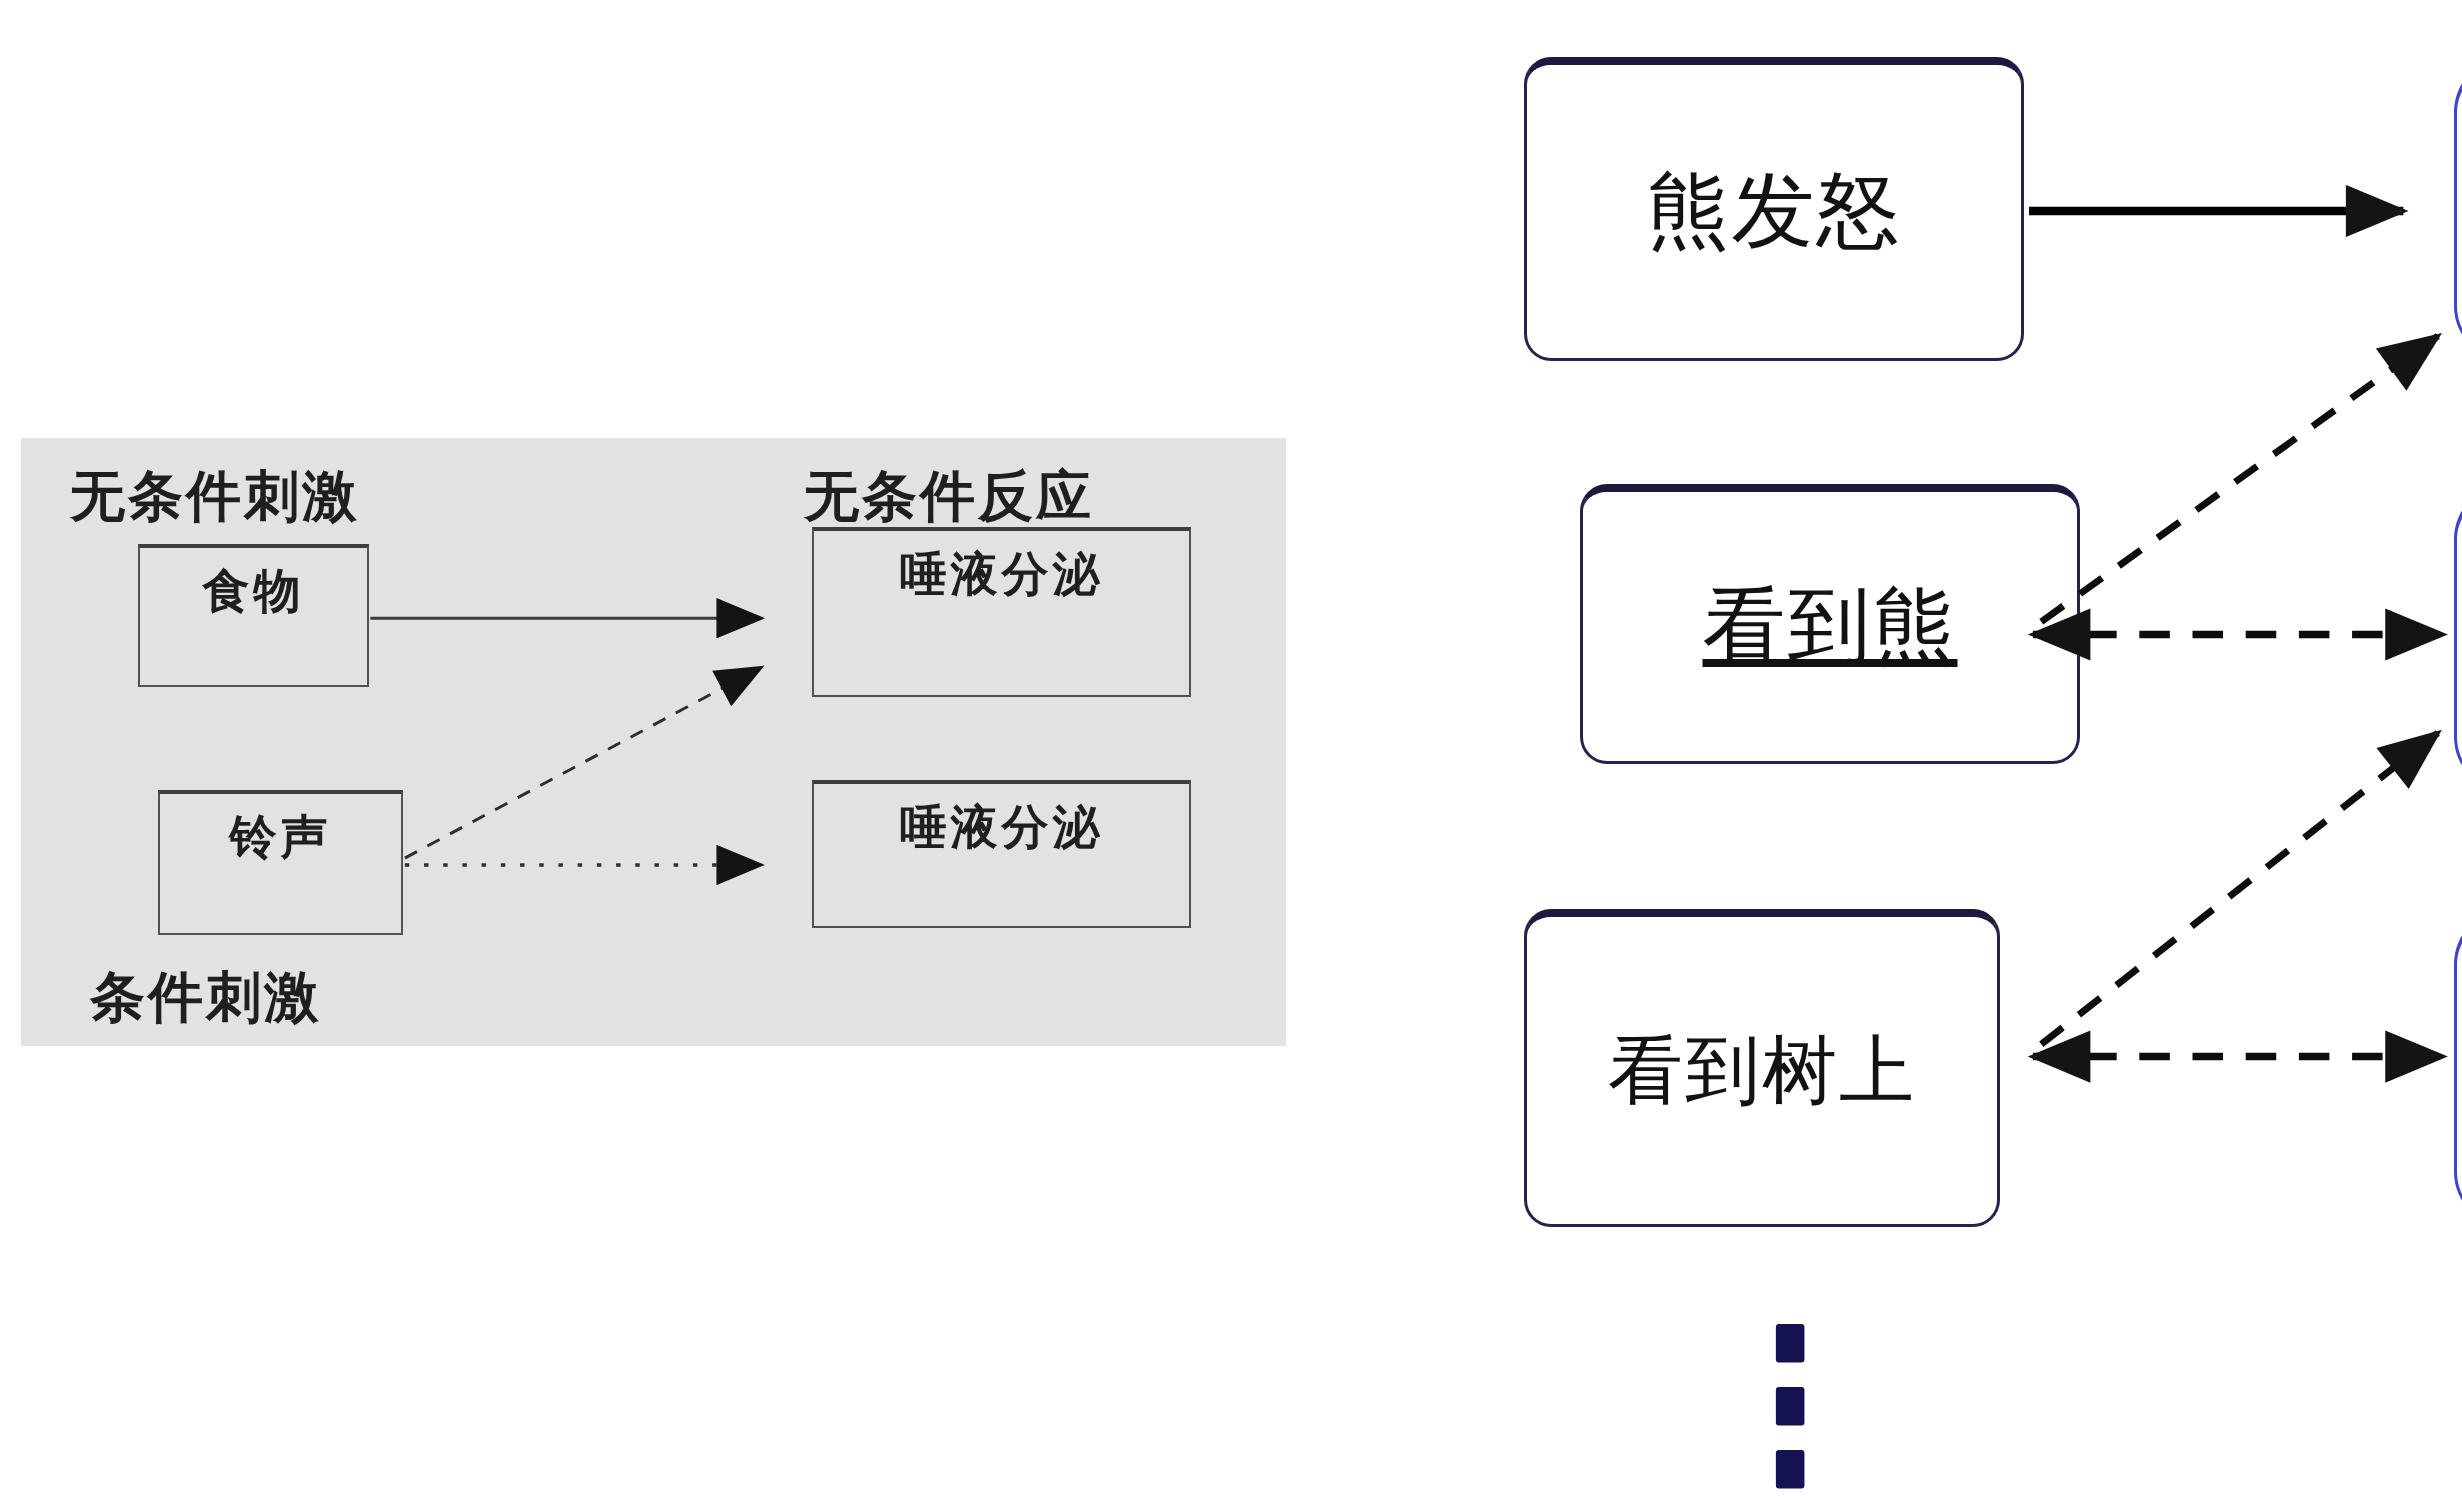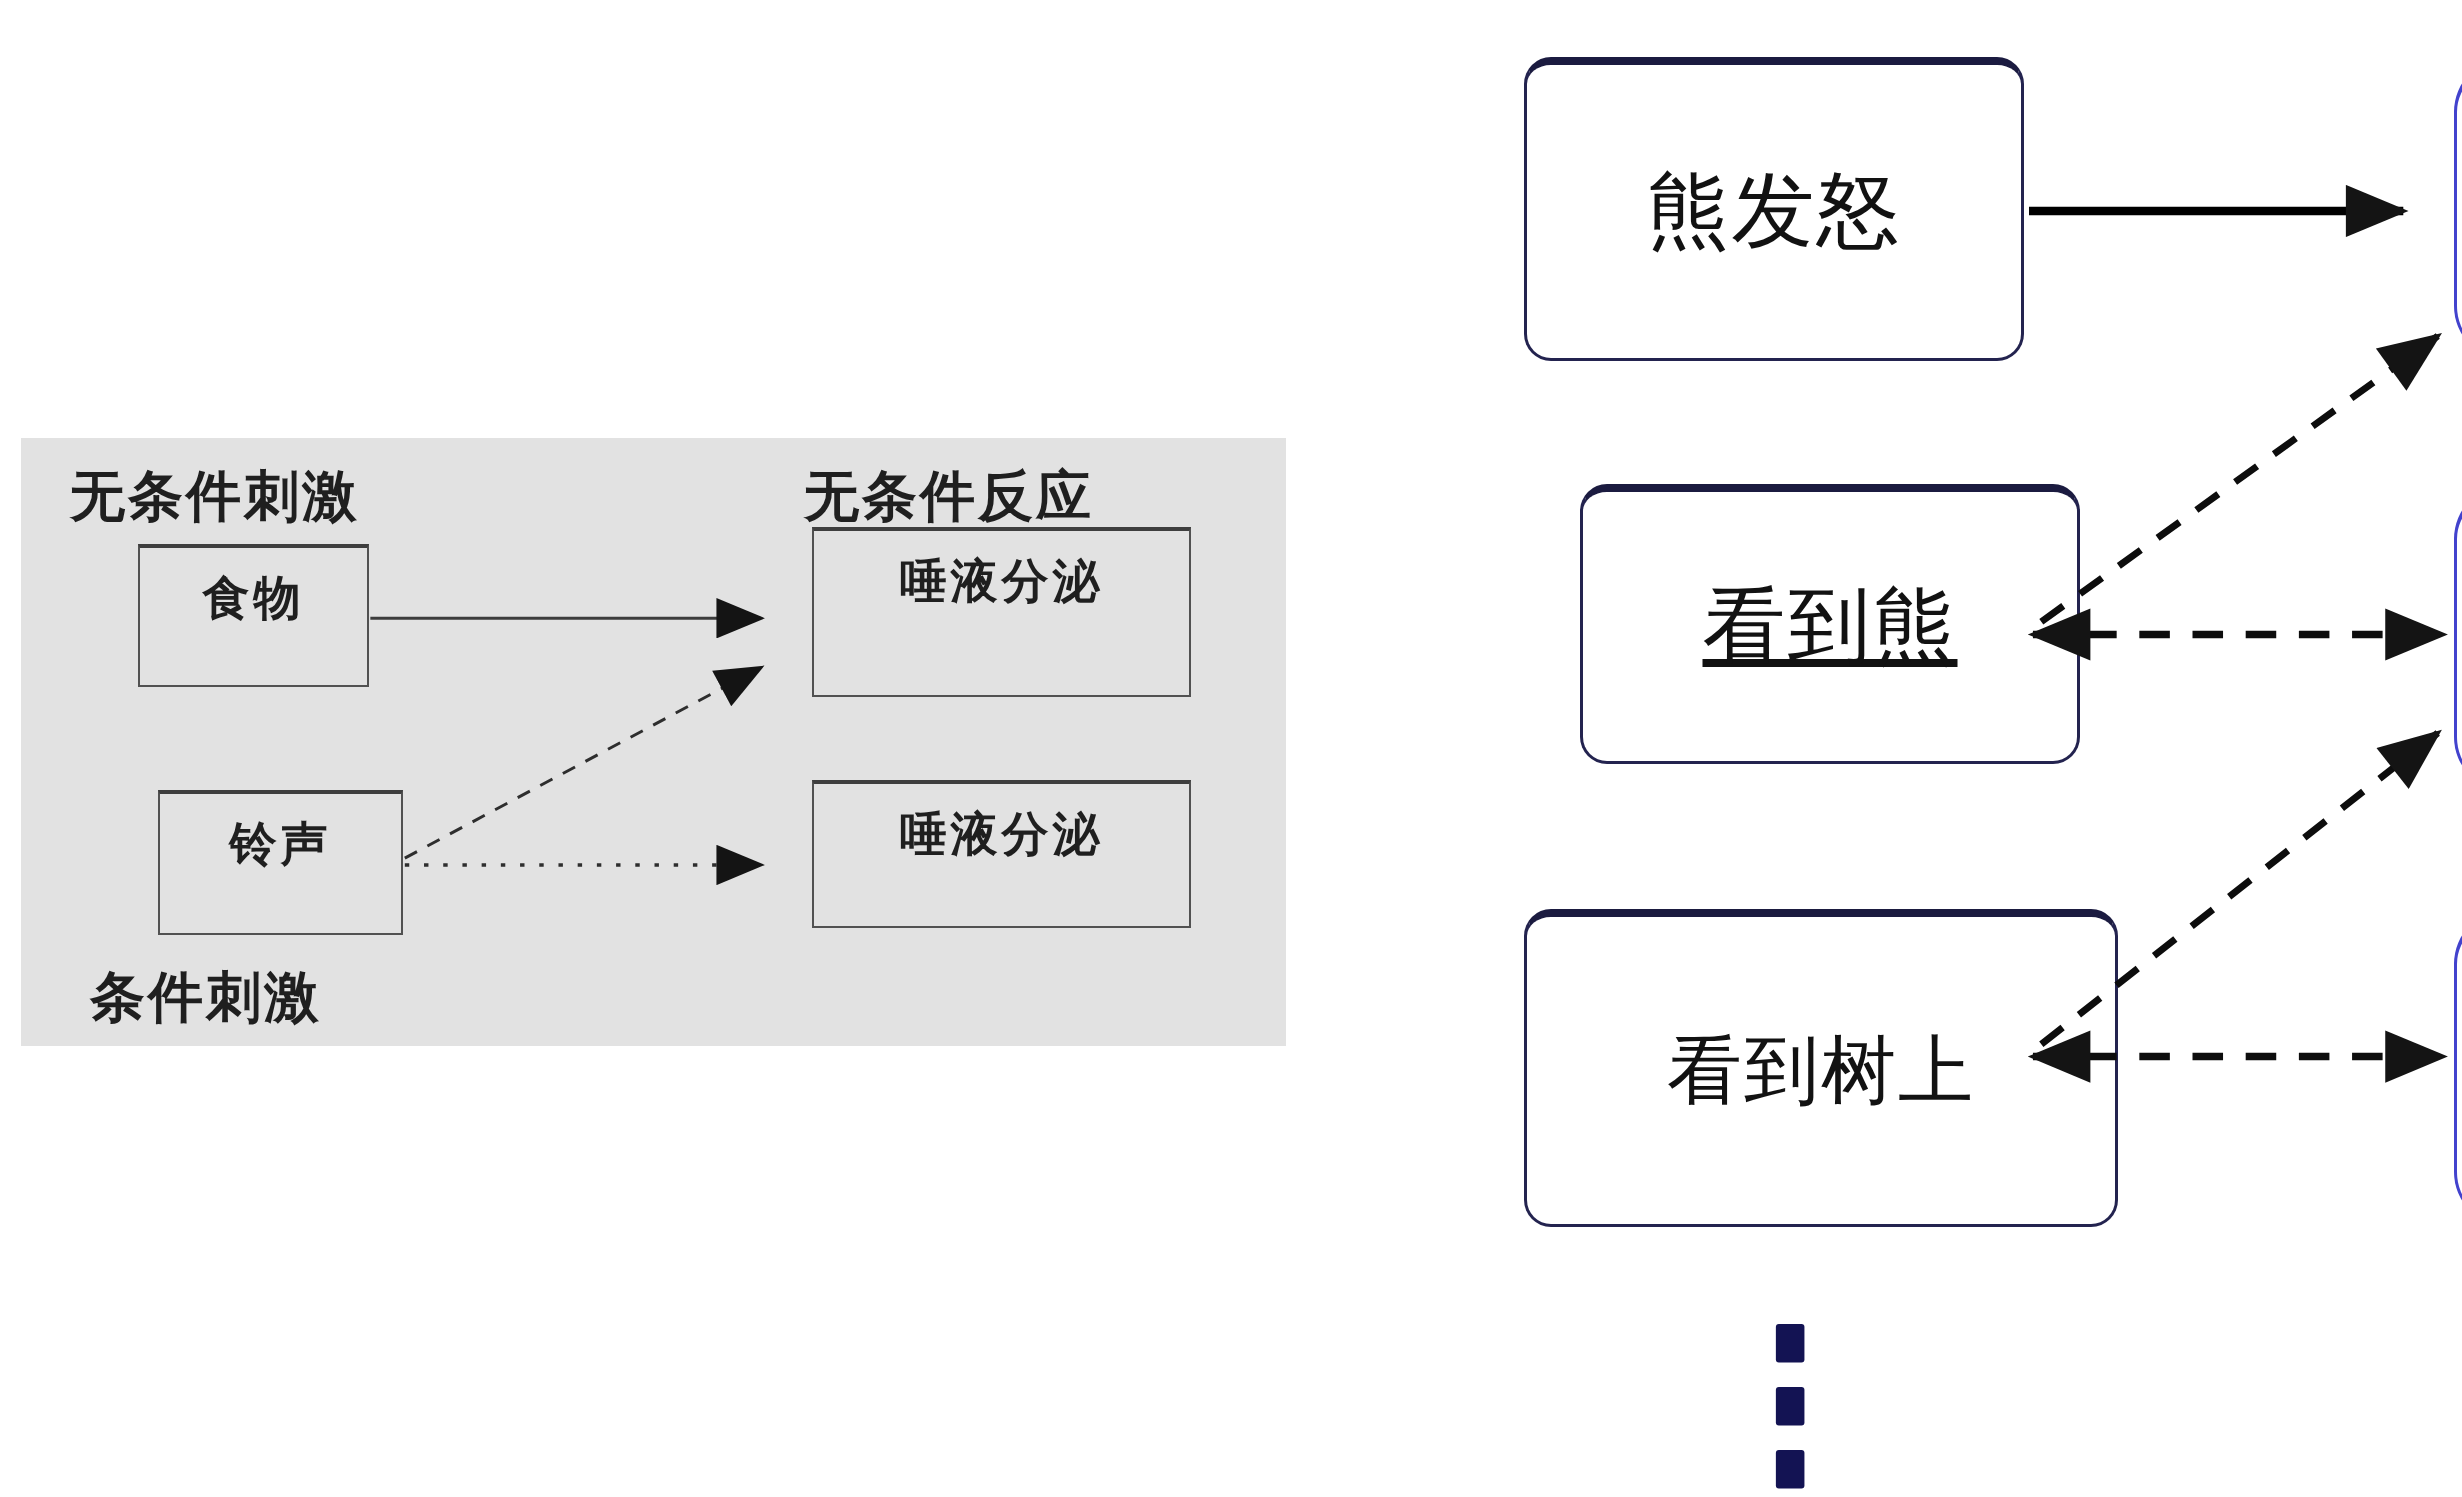--- a/index.html
+++ b/index.html
@@ -46,7 +46,7 @@
     border-top:4.9px solid var(--panel-box-top);
     box-sizing:border-box;
     display:flex;justify-content:center;align-items:flex-start;
-    padding-top:19px;
+    padding-top:12px;
     color:var(--panel-ink);font-size:47px;font-weight:700;letter-spacing:3.9px;
   }
   .gbox.food{left:117px;top:106px;width:231px;height:143px;}

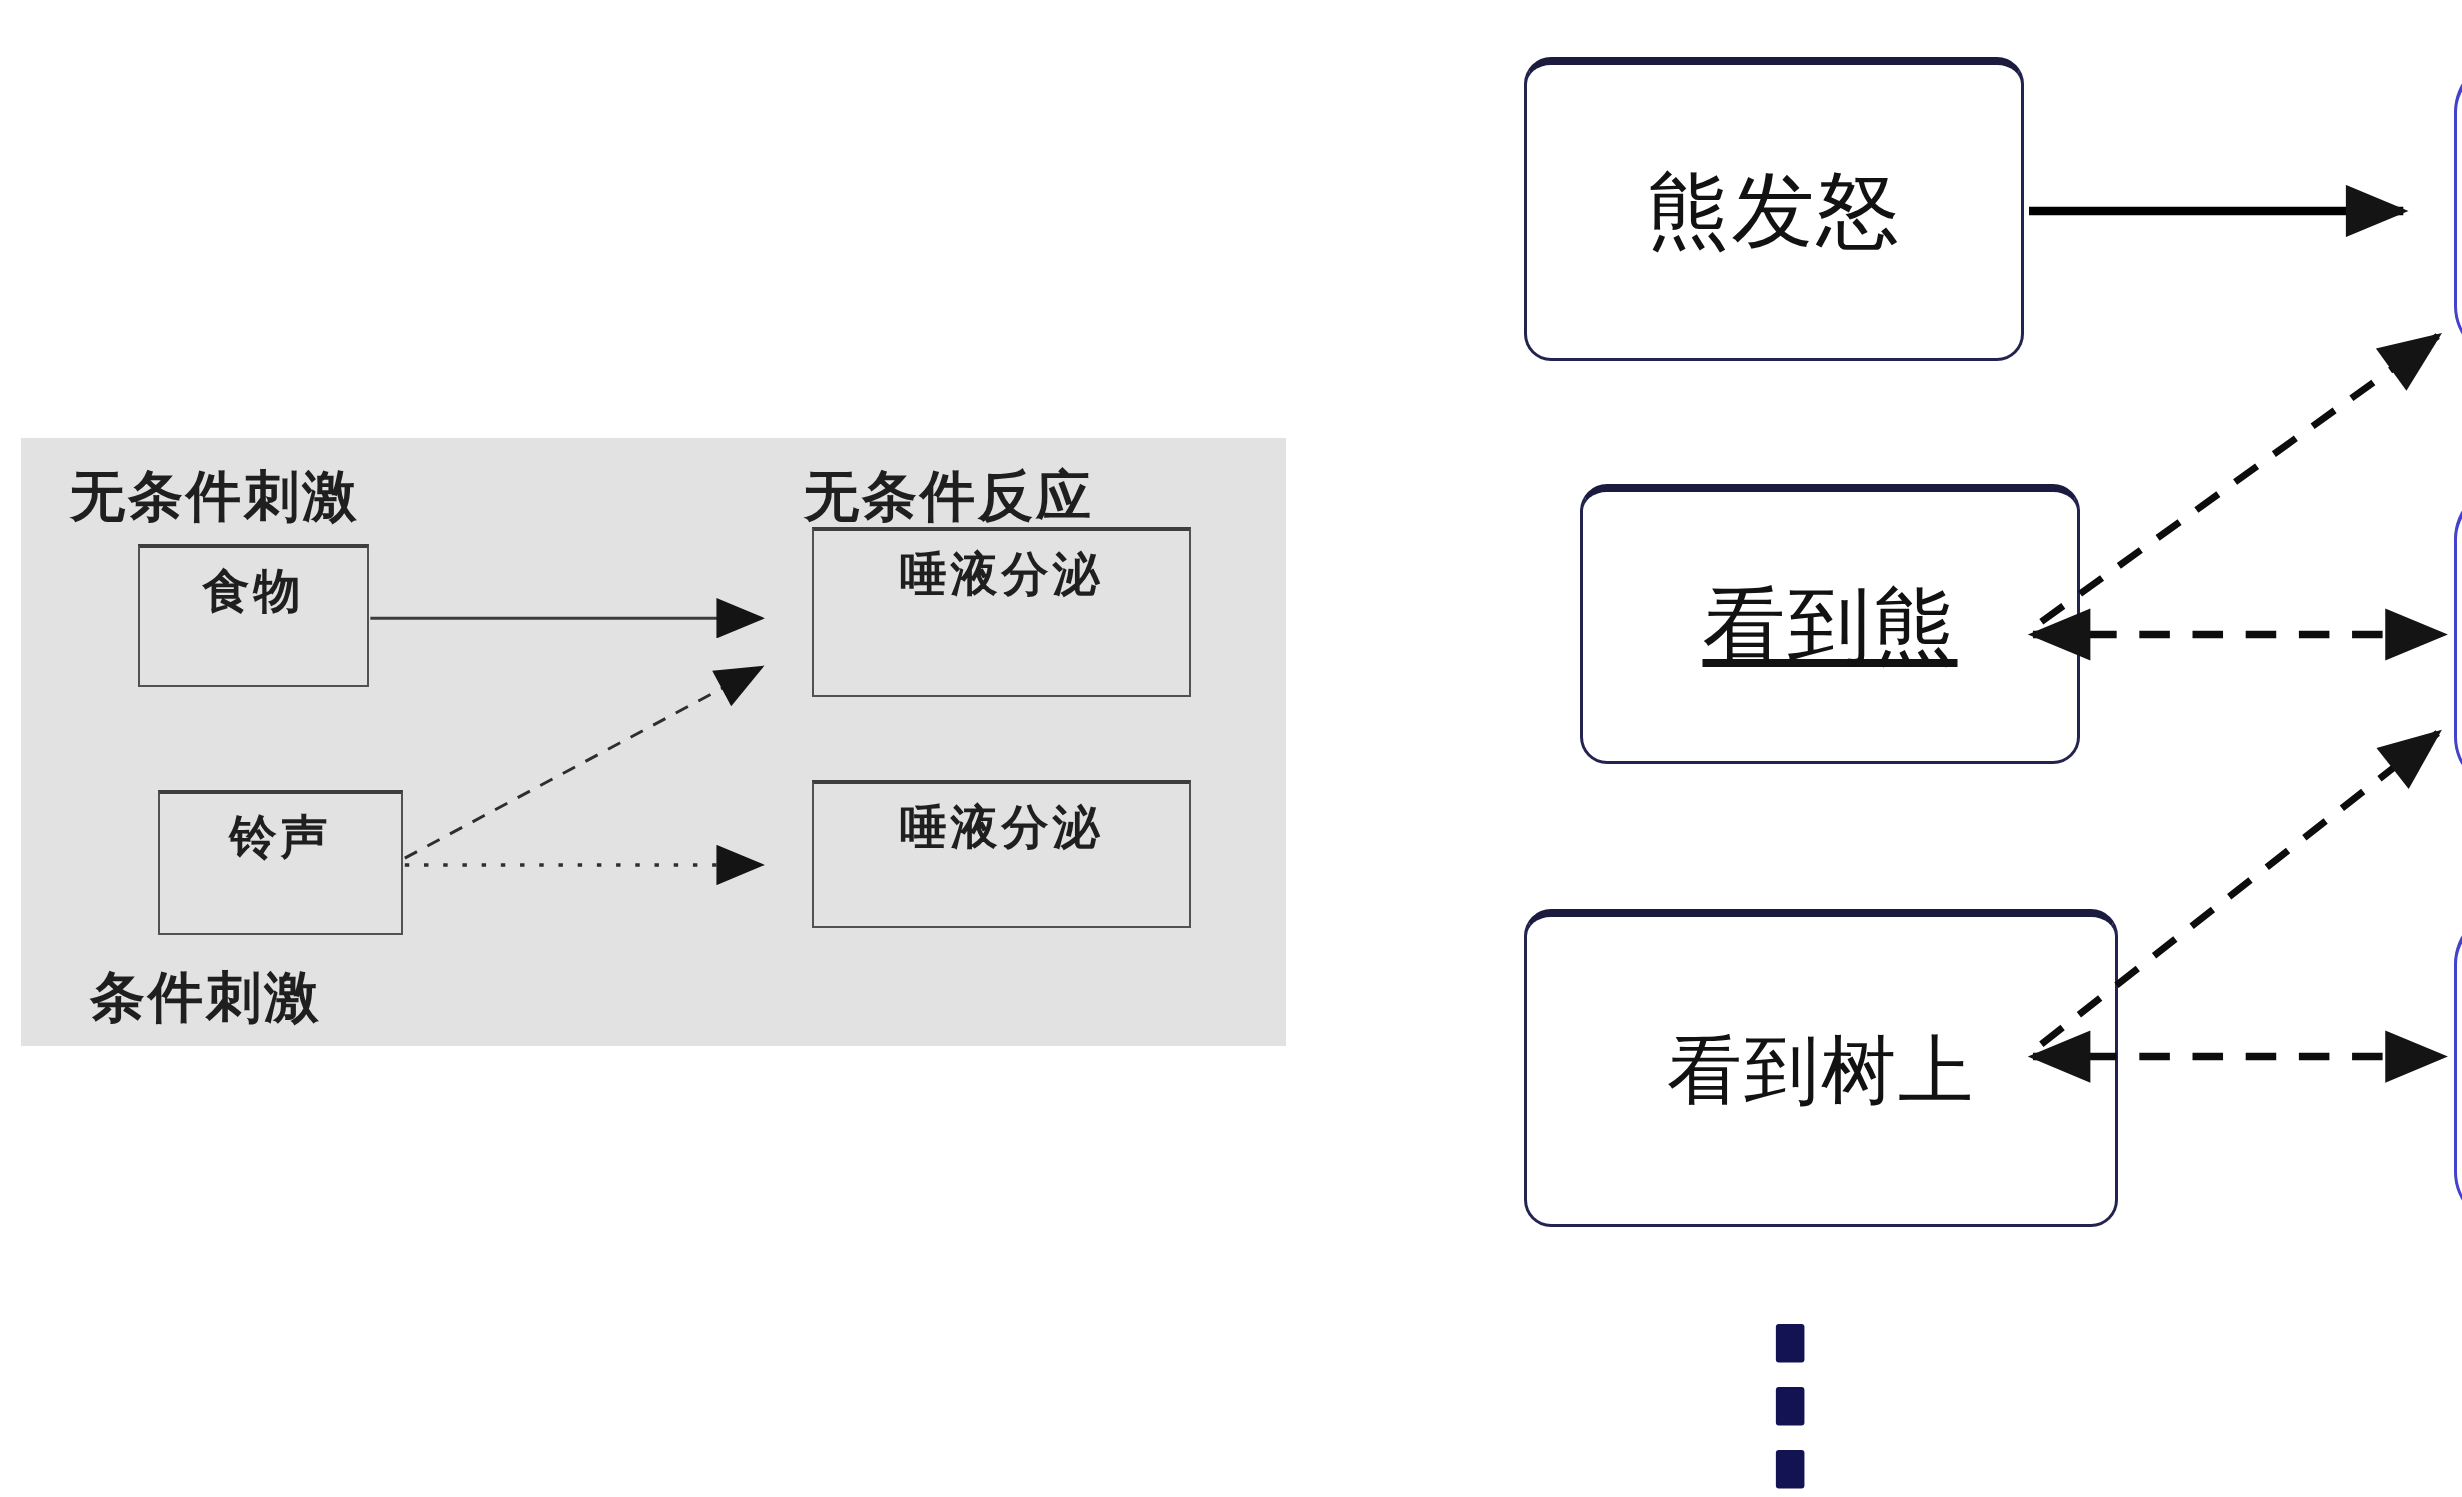--- a/index.html
+++ b/index.html
@@ -68,7 +68,7 @@
   .r1c2{left:2454px;top:57px;width:508px;height:304px;}
   .r2{left:1580px;top:484px;width:500px;height:280px;text-decoration:underline;}
   .r2c2{left:2454px;top:484px;width:508px;height:308px;}
-  .r3{left:1524px;top:909px;width:594px;height:318px;}
+  .r3{left:1524px;top:909px;width:476px;height:318px;}
   .r3c2{left:2454px;top:909px;width:508px;height:318px;}
 
   

